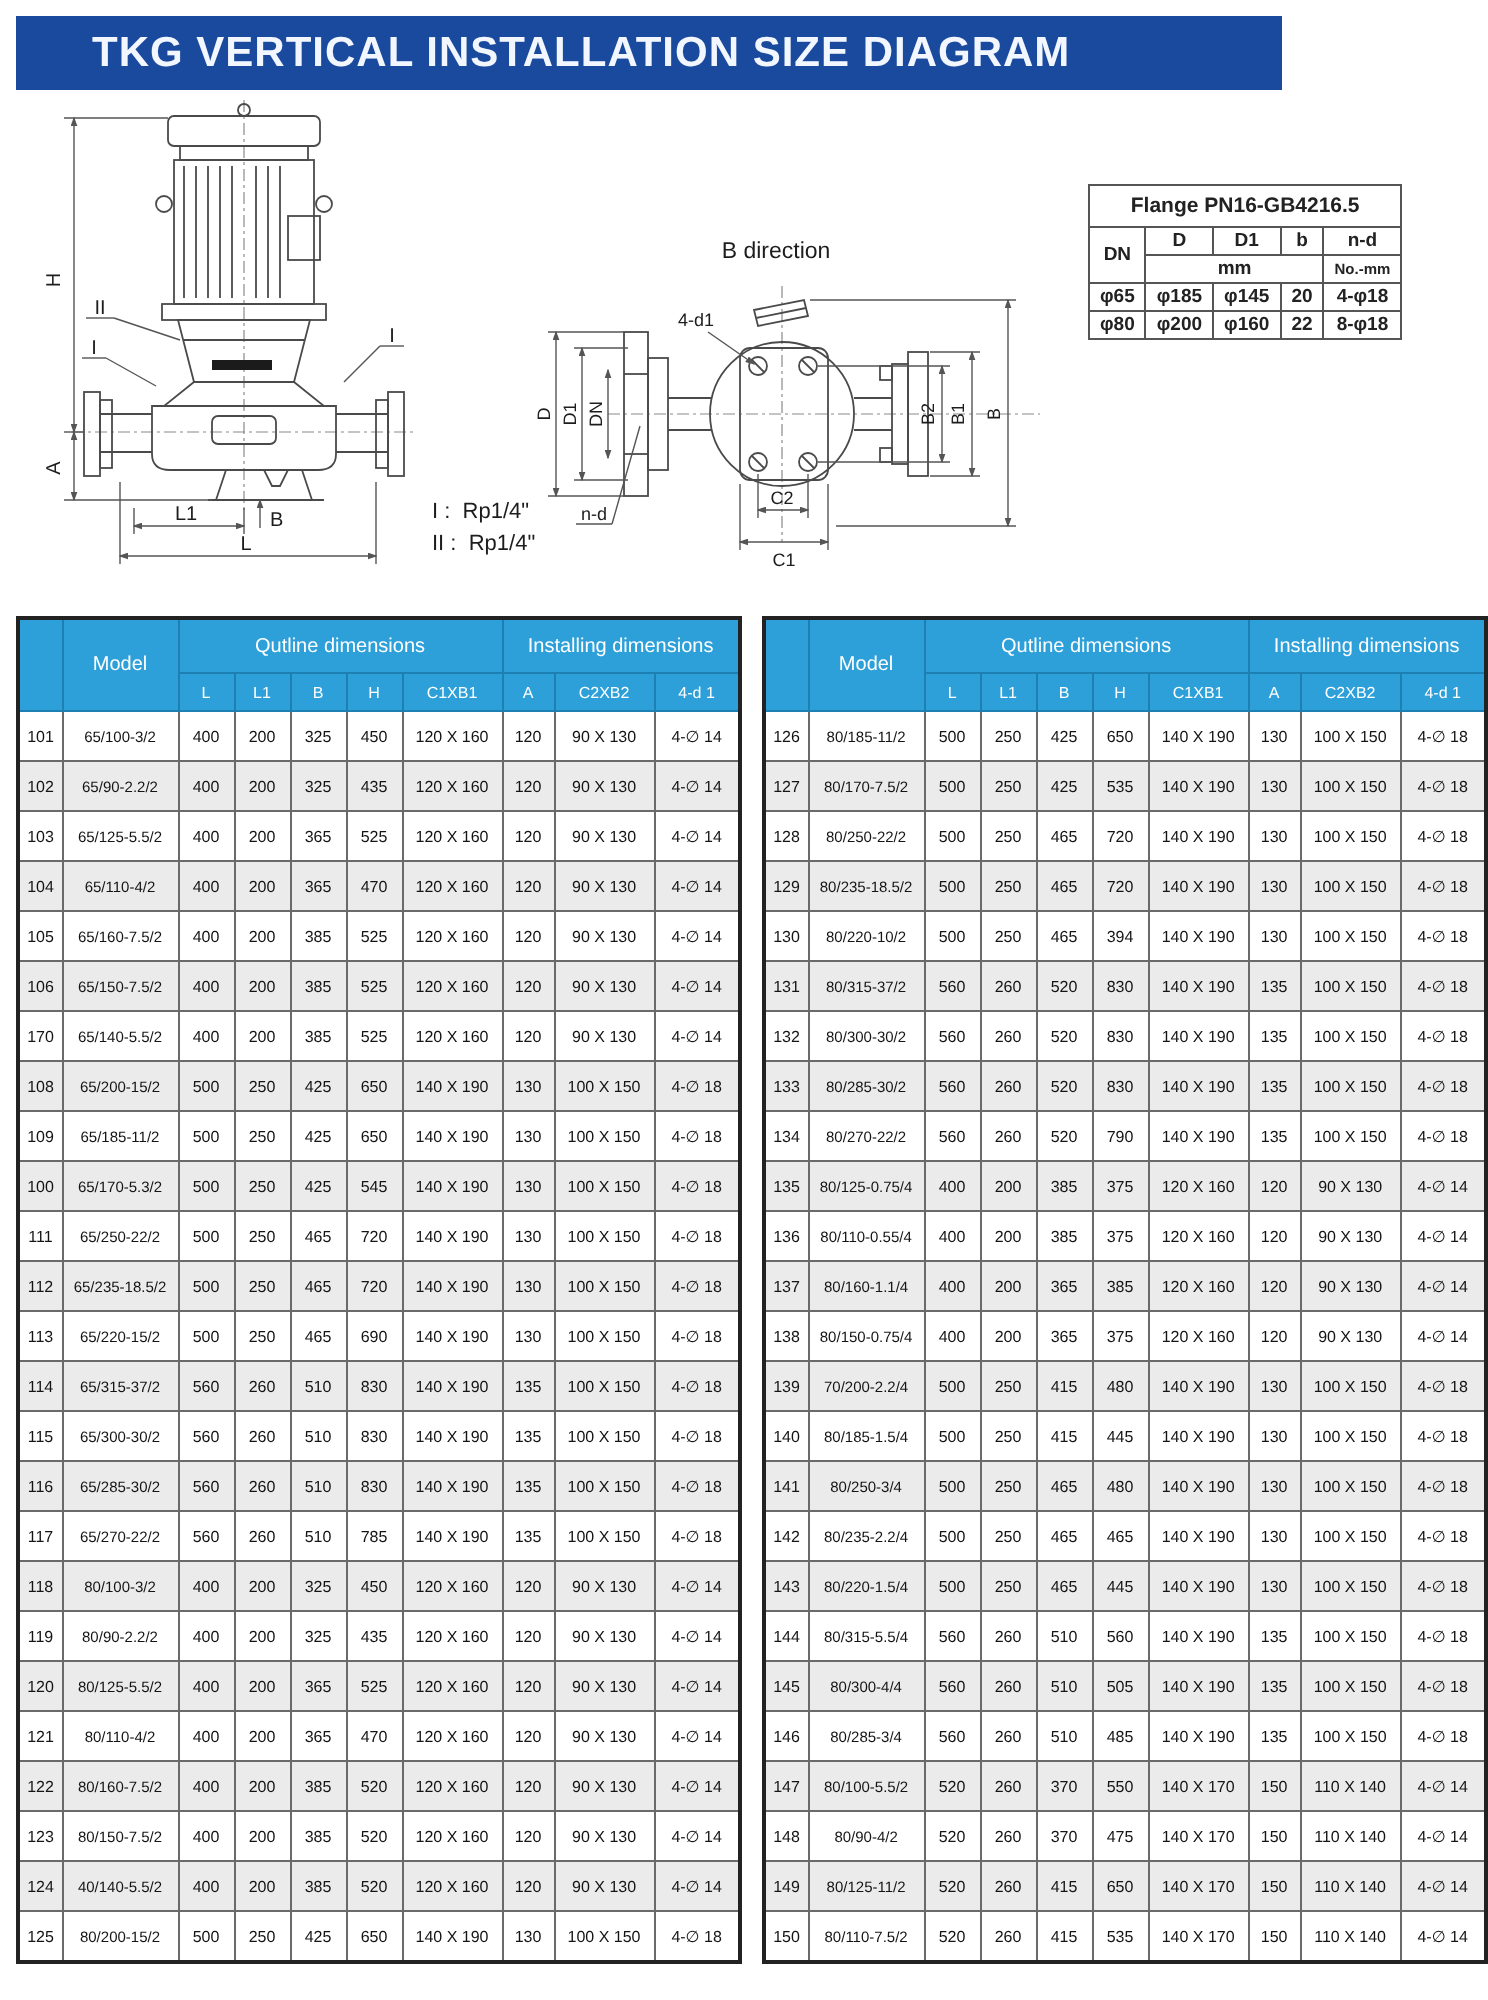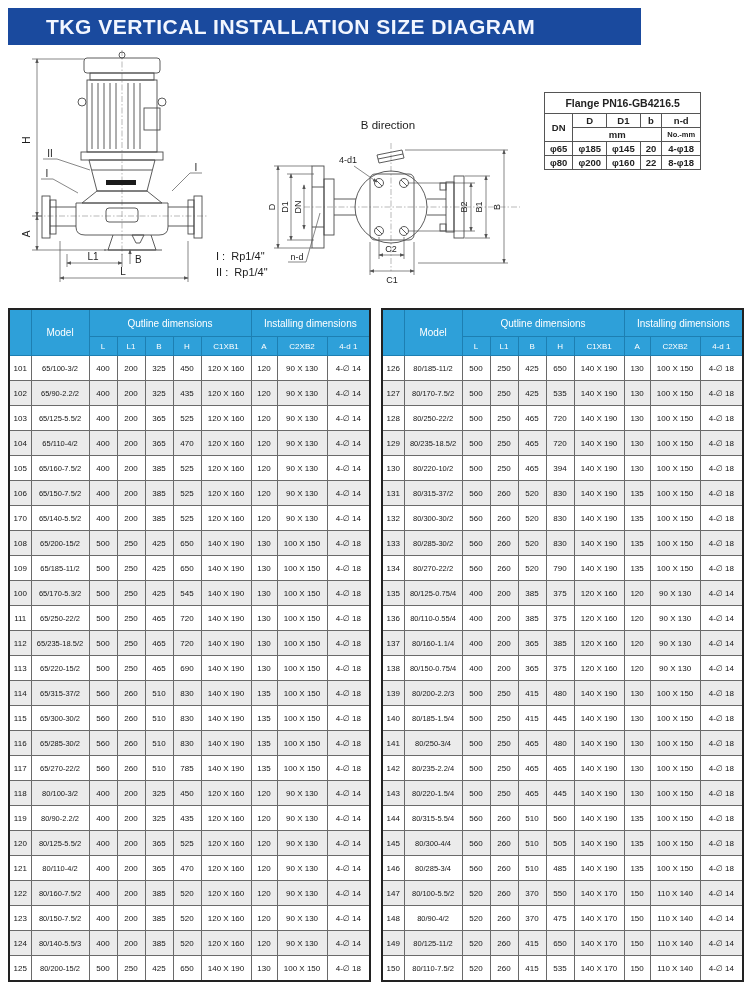--- a/index.html
+++ b/index.html
@@ -806,7 +806,7 @@
         </tr>
         <tr class="alt">
           <td class="rownum">139</td>
-          <td class="model">80/200-2.2/3</td>
+          <td class="model">70/200-2.2/4</td>
           <td>500</td>
           <td>250</td>
           <td>415</td>

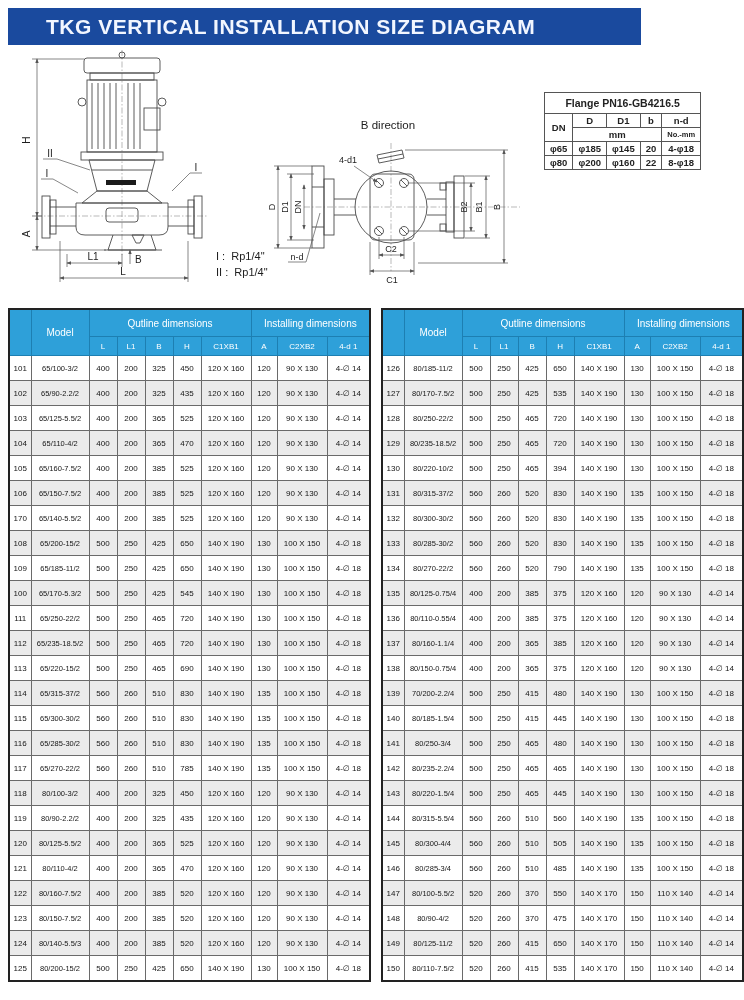--- a/index.html
+++ b/index.html
@@ -591,7 +591,7 @@
         </tr>
         <tr class="alt">
           <td class="rownum">124</td>
-          <td class="model">80/140-5.5/3</td>
+          <td class="model">40/140-5.5/2</td>
           <td>400</td>
           <td>200</td>
           <td>385</td>

